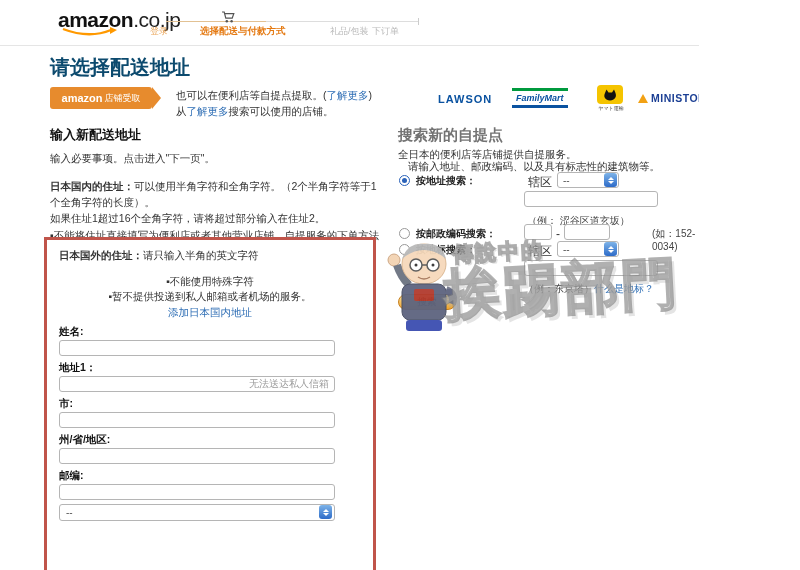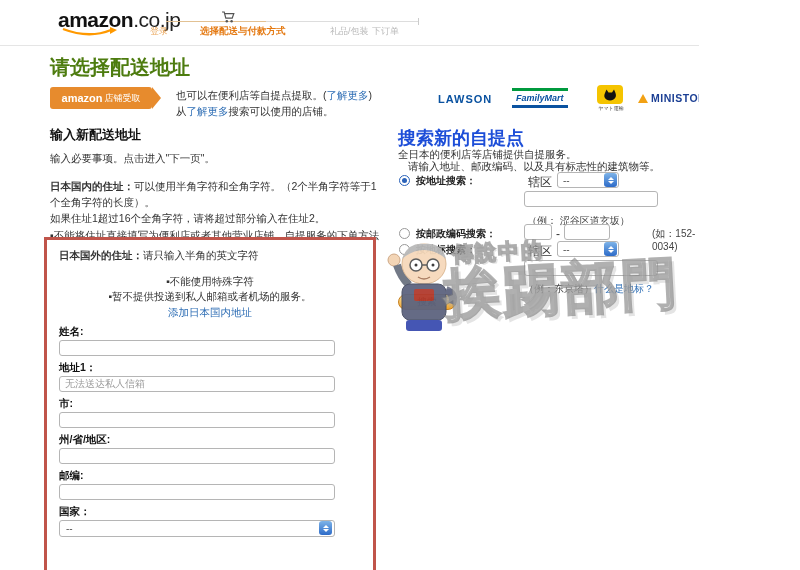--- a/index.html
+++ b/index.html
@@ -24,7 +24,7 @@
   .header-rule { position:absolute; left:0; top:45px; width:800px; height:1px; background:#e5e5e5; }
 
   
-  .page-title { position:absolute; left:50px; top:54px; font-size:20px; font-weight:bold; color:#4d7c0f; }
+  .page-title { position:absolute; left:50px; top:54px; font-size:20px; font-weight:bold; color:#0c4a6e; }
   .badge { position:absolute; left:50px; top:87px; width:102px; height:22px; background:#e78b2d; border-radius:3px;
            color:#fff; display:flex; align-items:center; justify-content:center; gap:2px; }
   .badge::after { content:""; position:absolute; right:-9px; top:0; border-top:11px solid transparent;

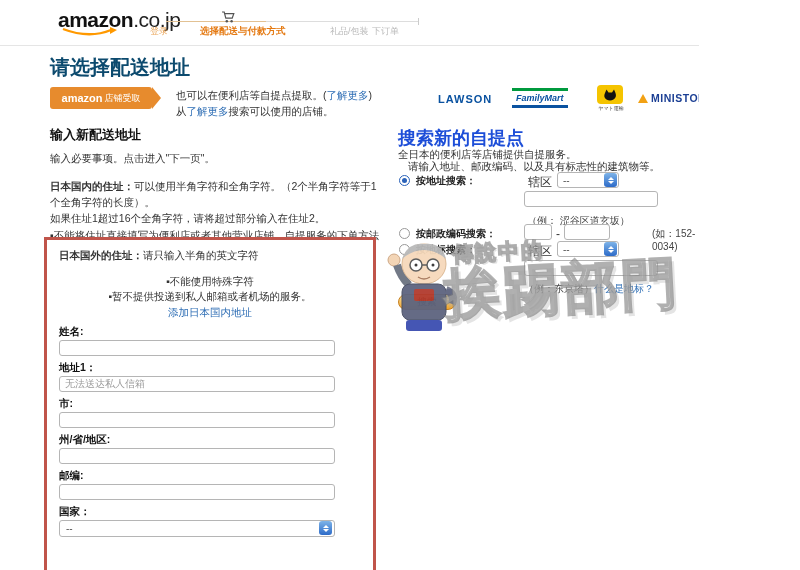--- a/index.html
+++ b/index.html
@@ -73,7 +73,7 @@
 
   
   .r-abs { position:absolute; }
-  .r-title { left:398px; top:126px; font-size:18px; font-weight:bold; color:#1d4ed8; }
+  .r-title { left:398px; top:126px; font-size:15px; font-weight:bold; color:#737373; }
   .r-desc1 { left:398px; top:148px; font-size:10.5px; }
   .r-desc2 { left:408px; top:160px; font-size:10.5px; }
   .radio { width:11px; height:11px; border:1px solid #999; border-radius:50%; background:#fff; }

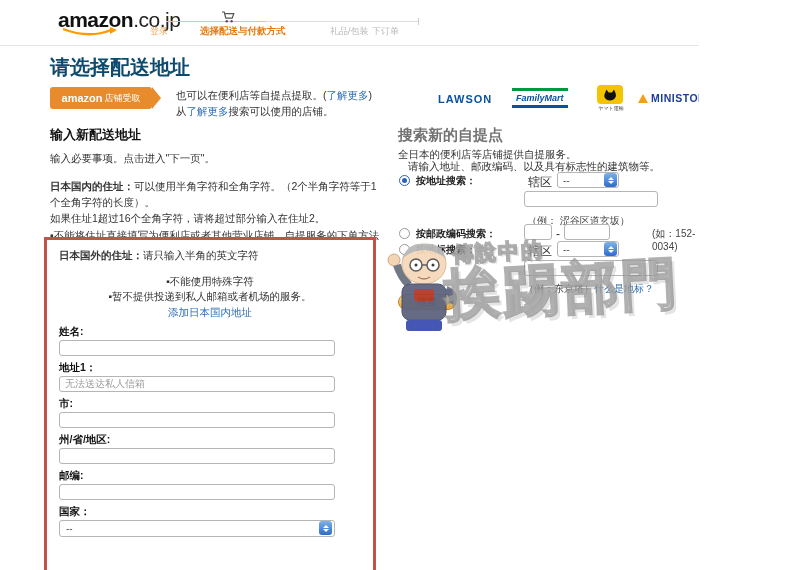--- a/index.html
+++ b/index.html
@@ -61,7 +61,7 @@
   .field:first-of-type { margin-top:7px; }
   .f-label { font-size:10.5px; font-weight:bold; color:#111; line-height:14px; }
   .f-input { display:block; width:276px; height:16px; border:1px solid #b5b5b5; border-radius:3px;
-             font-size:10px; padding:4px 5px; color:#333; margin-top:2px; outline:none; font-family:inherit; }
+             font-size:10px; padding:4px 5px; color:#333; margin-top:2px; outline:none; font-family:inherit;text-align:right; }
   .f-input::placeholder { color:#9a9a9a; }
   .country-select { width:276px; height:17px; border:1px solid #b5b5b5; border-radius:3px; margin-top:2px;
                     display:flex; align-items:center; justify-content:space-between; padding:0 2px 0 6px; cursor:pointer; }

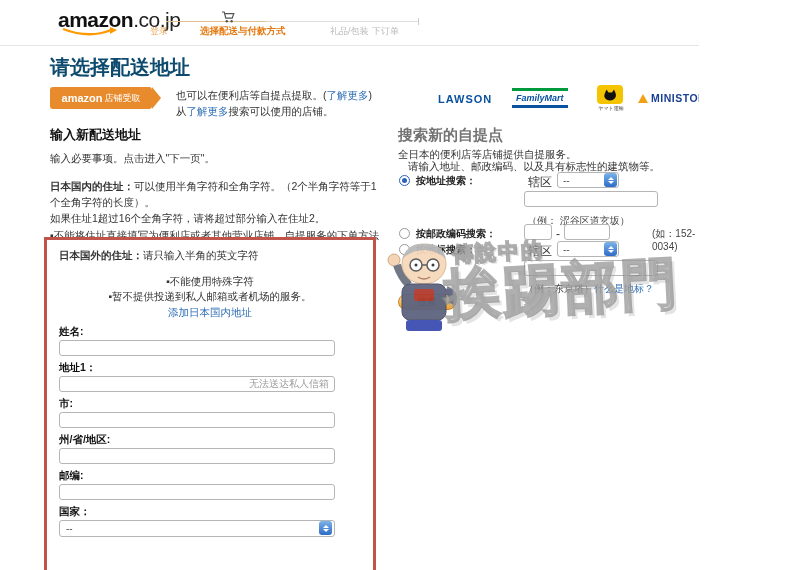--- a/index.html
+++ b/index.html
@@ -186,7 +186,6 @@
       <input class="f-input" type="text" placeholder="" style="">
     </div>
     <div class="field">
-      <div class="f-label">国家：</div>
       <div class="country-select">
         <span class="sel-val">--</span>
         <span class="sel-btn">

